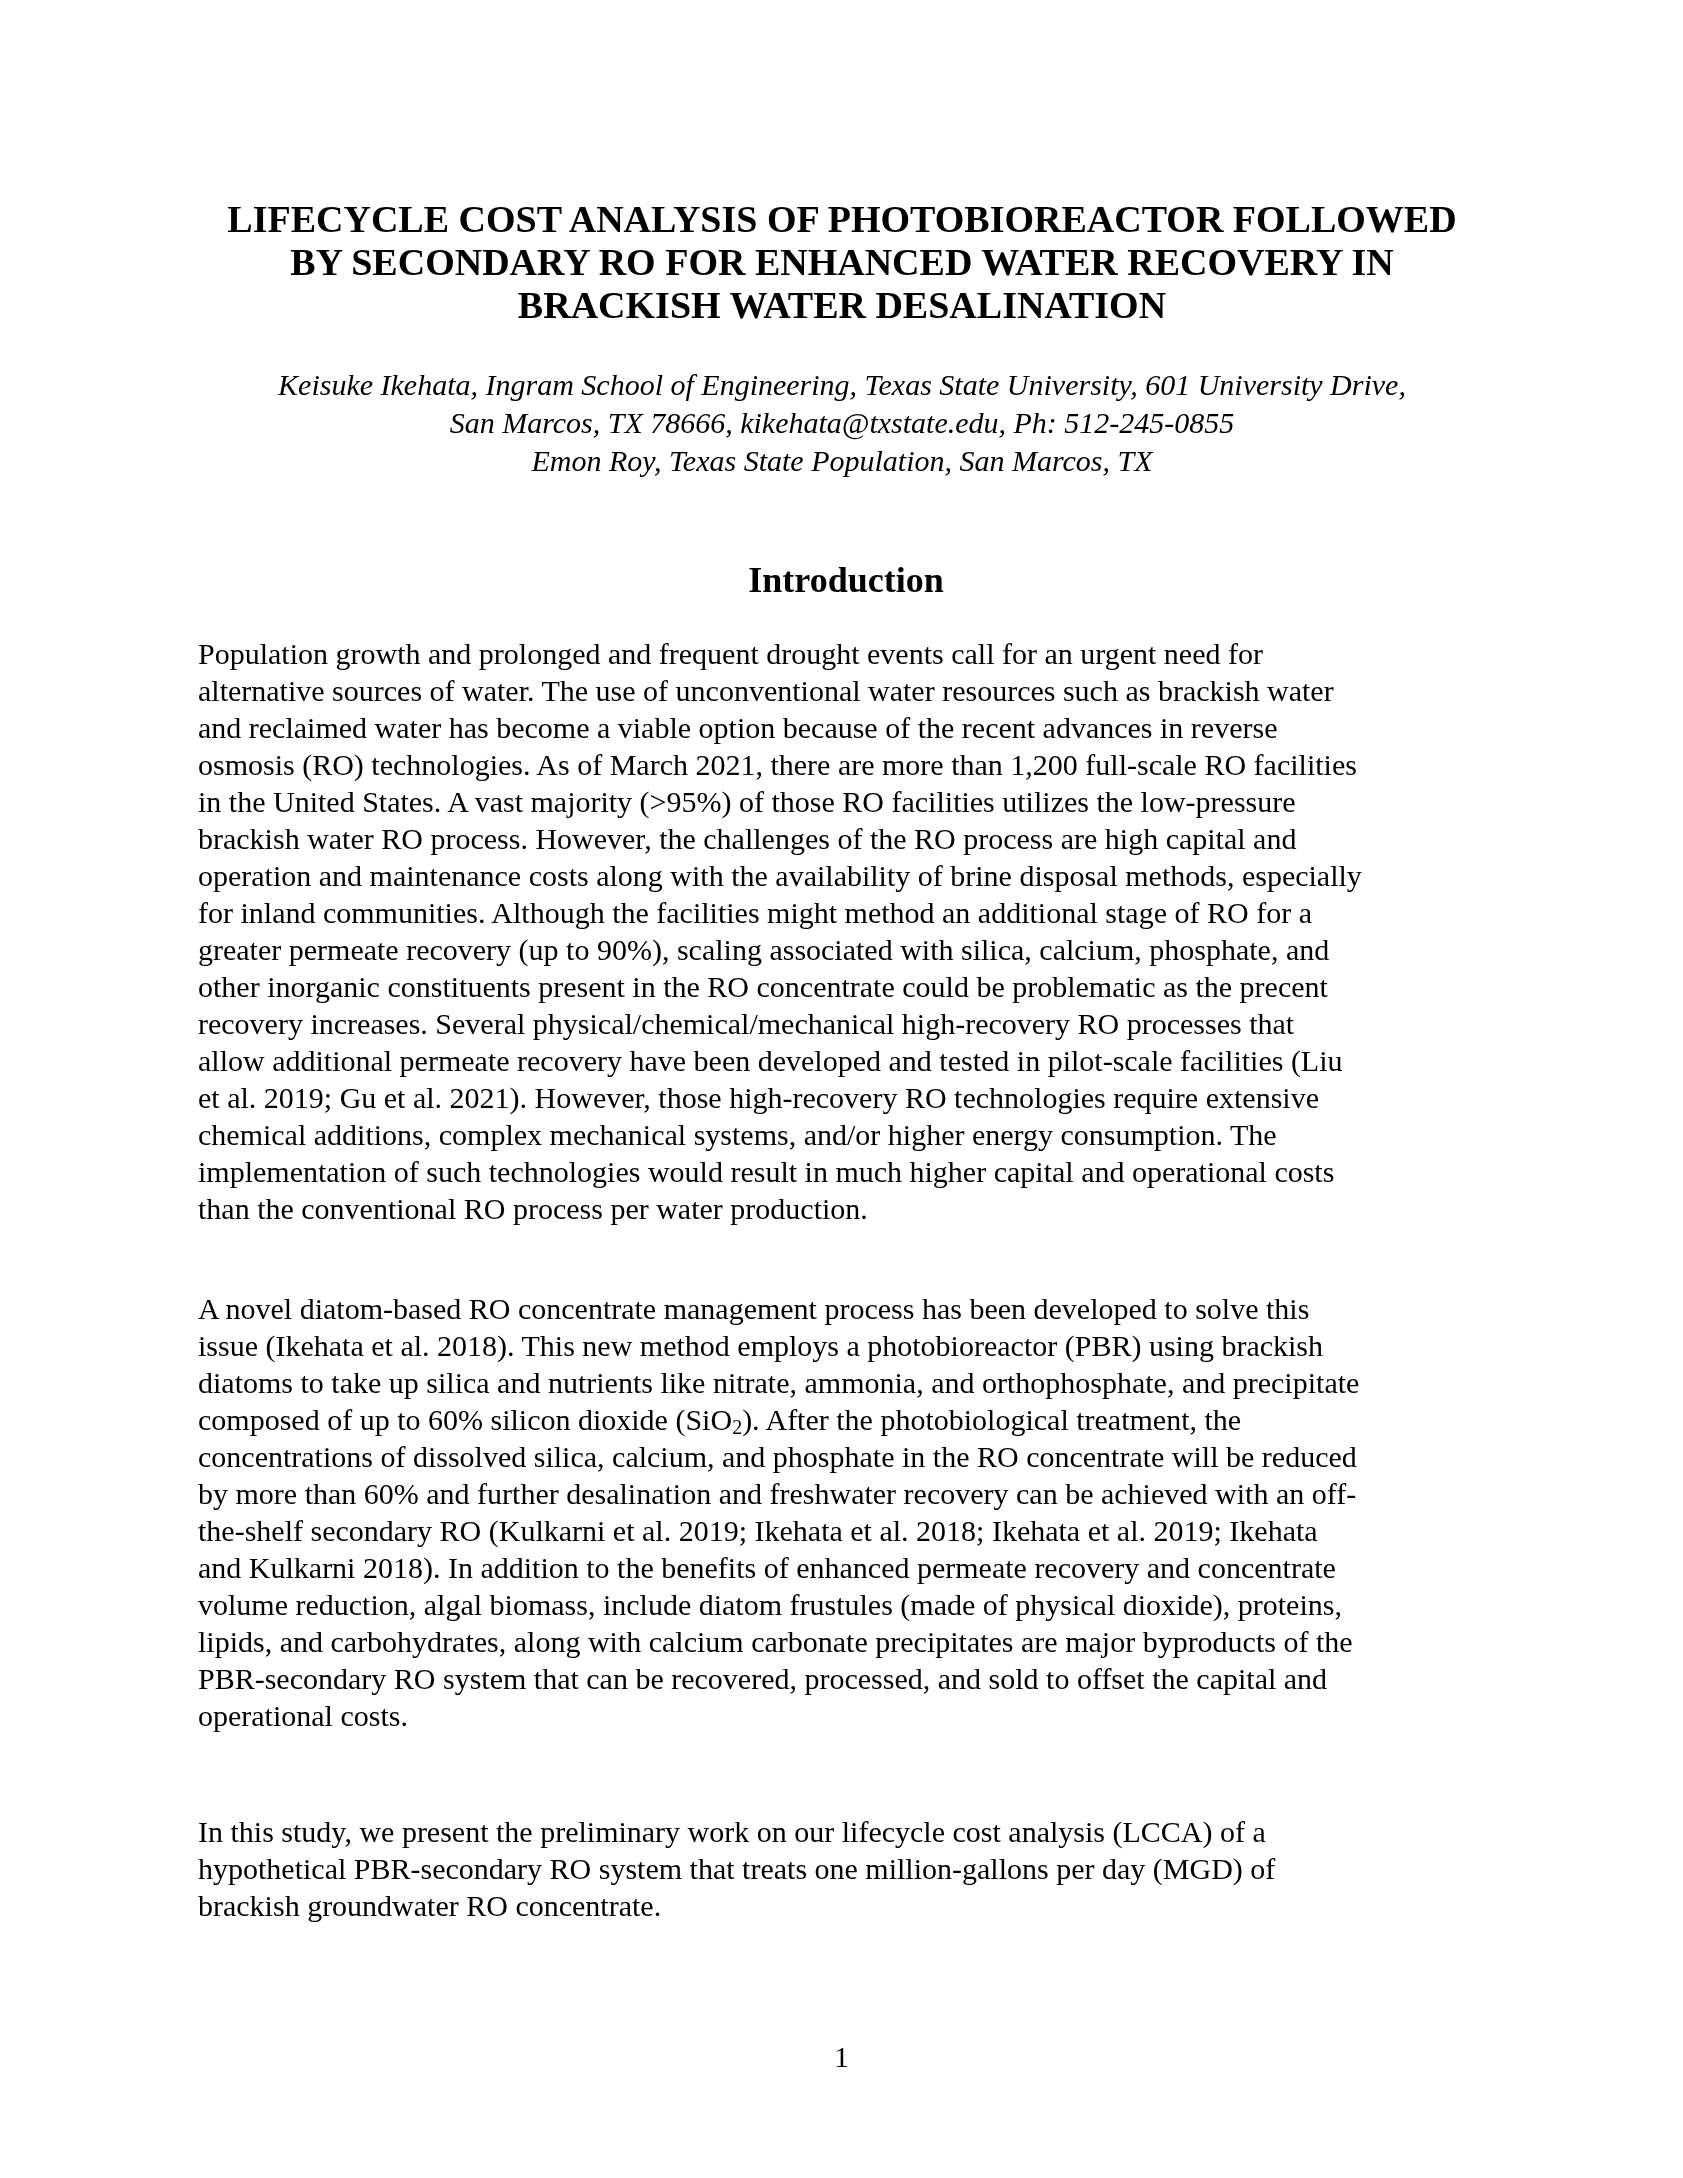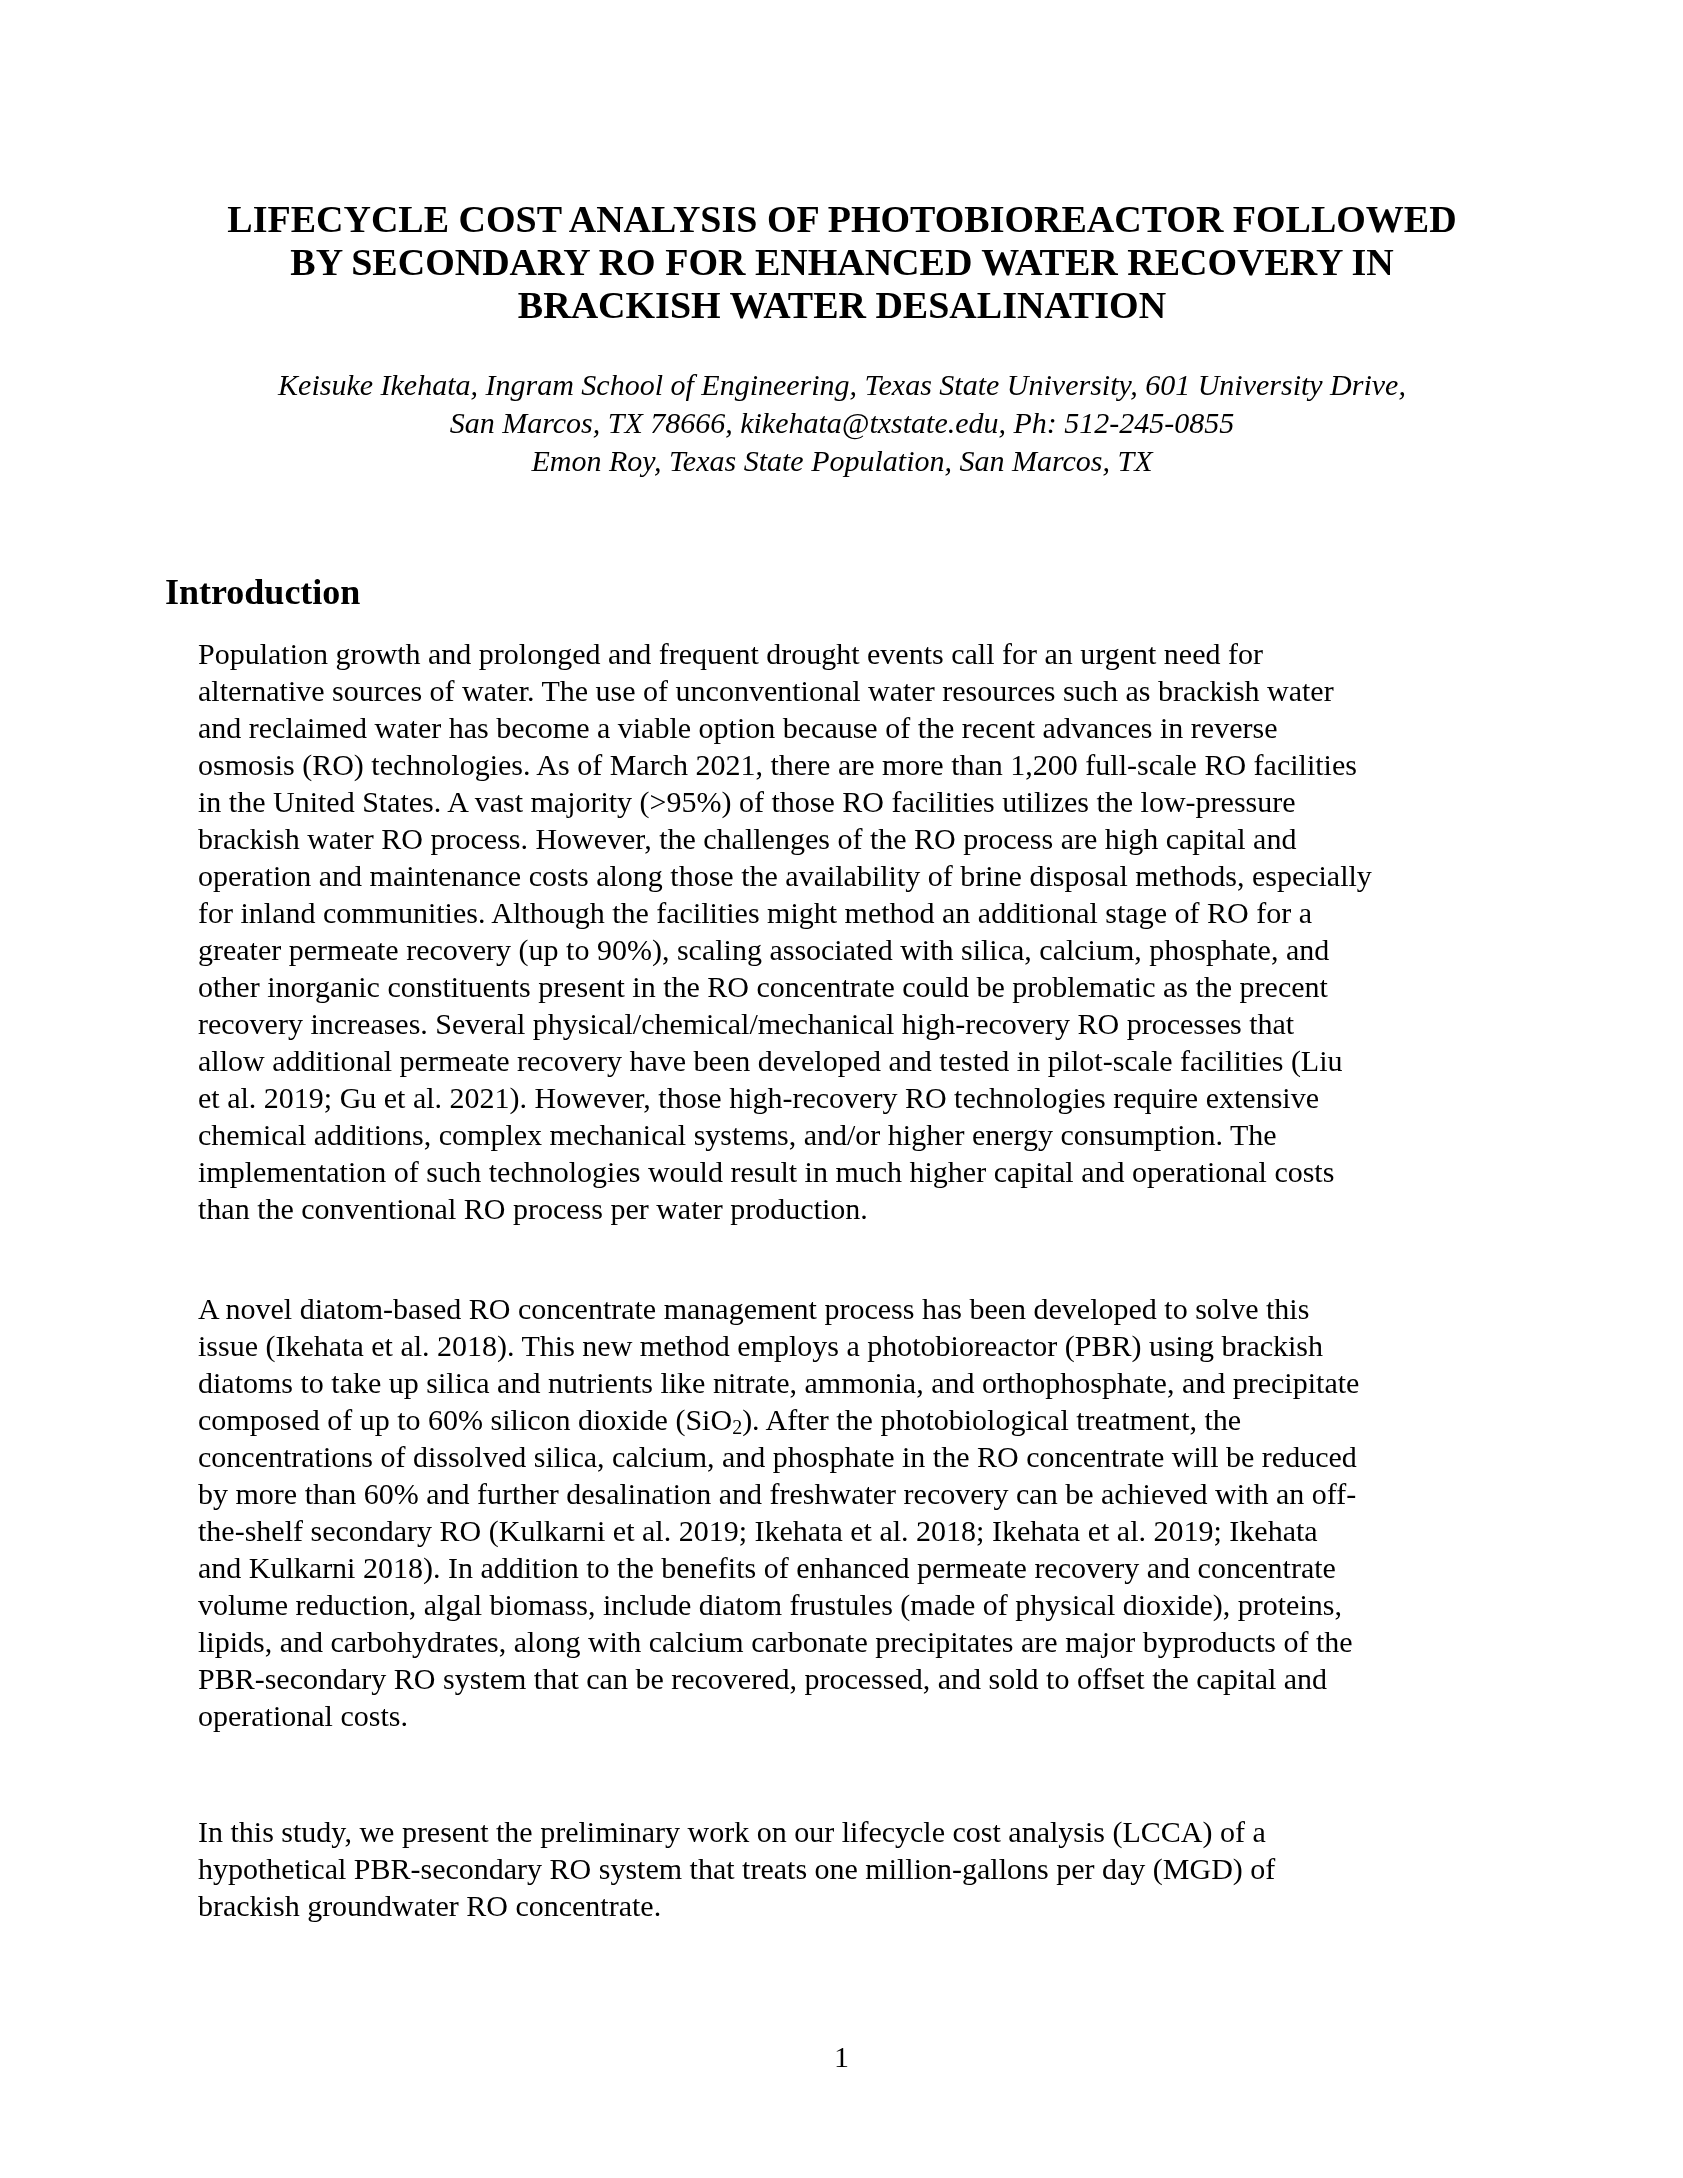--- a/index.html
+++ b/index.html
@@ -10,8 +10,8 @@
   .authors { position: absolute; left: 149px; width: 1386px; top: 366px; text-align: center;
              font-style: italic; font-size: 30px; line-height: 38px; margin: 0; }
   .authors div { white-space: nowrap; }
-  .section-heading { position: absolute; left: 149px; width: 1386px; top: 554px; text-align: left;
-                     font-weight: bold; font-size: 36px; line-height: 44px; margin: 16px; }
+  .section-heading { position: absolute; left: 149px; width: 1386px; top: 554px; text-align: center;
+                     font-weight: bold; font-size: 36px; line-height: 44px; margin: 4px; }
   .para { position: absolute; left: 198px; width: 1307px; font-size: 30px; line-height: 37px; margin: 0; }
   .para .ln { display: block; white-space: nowrap; }
   #p1 { top: 635px; }

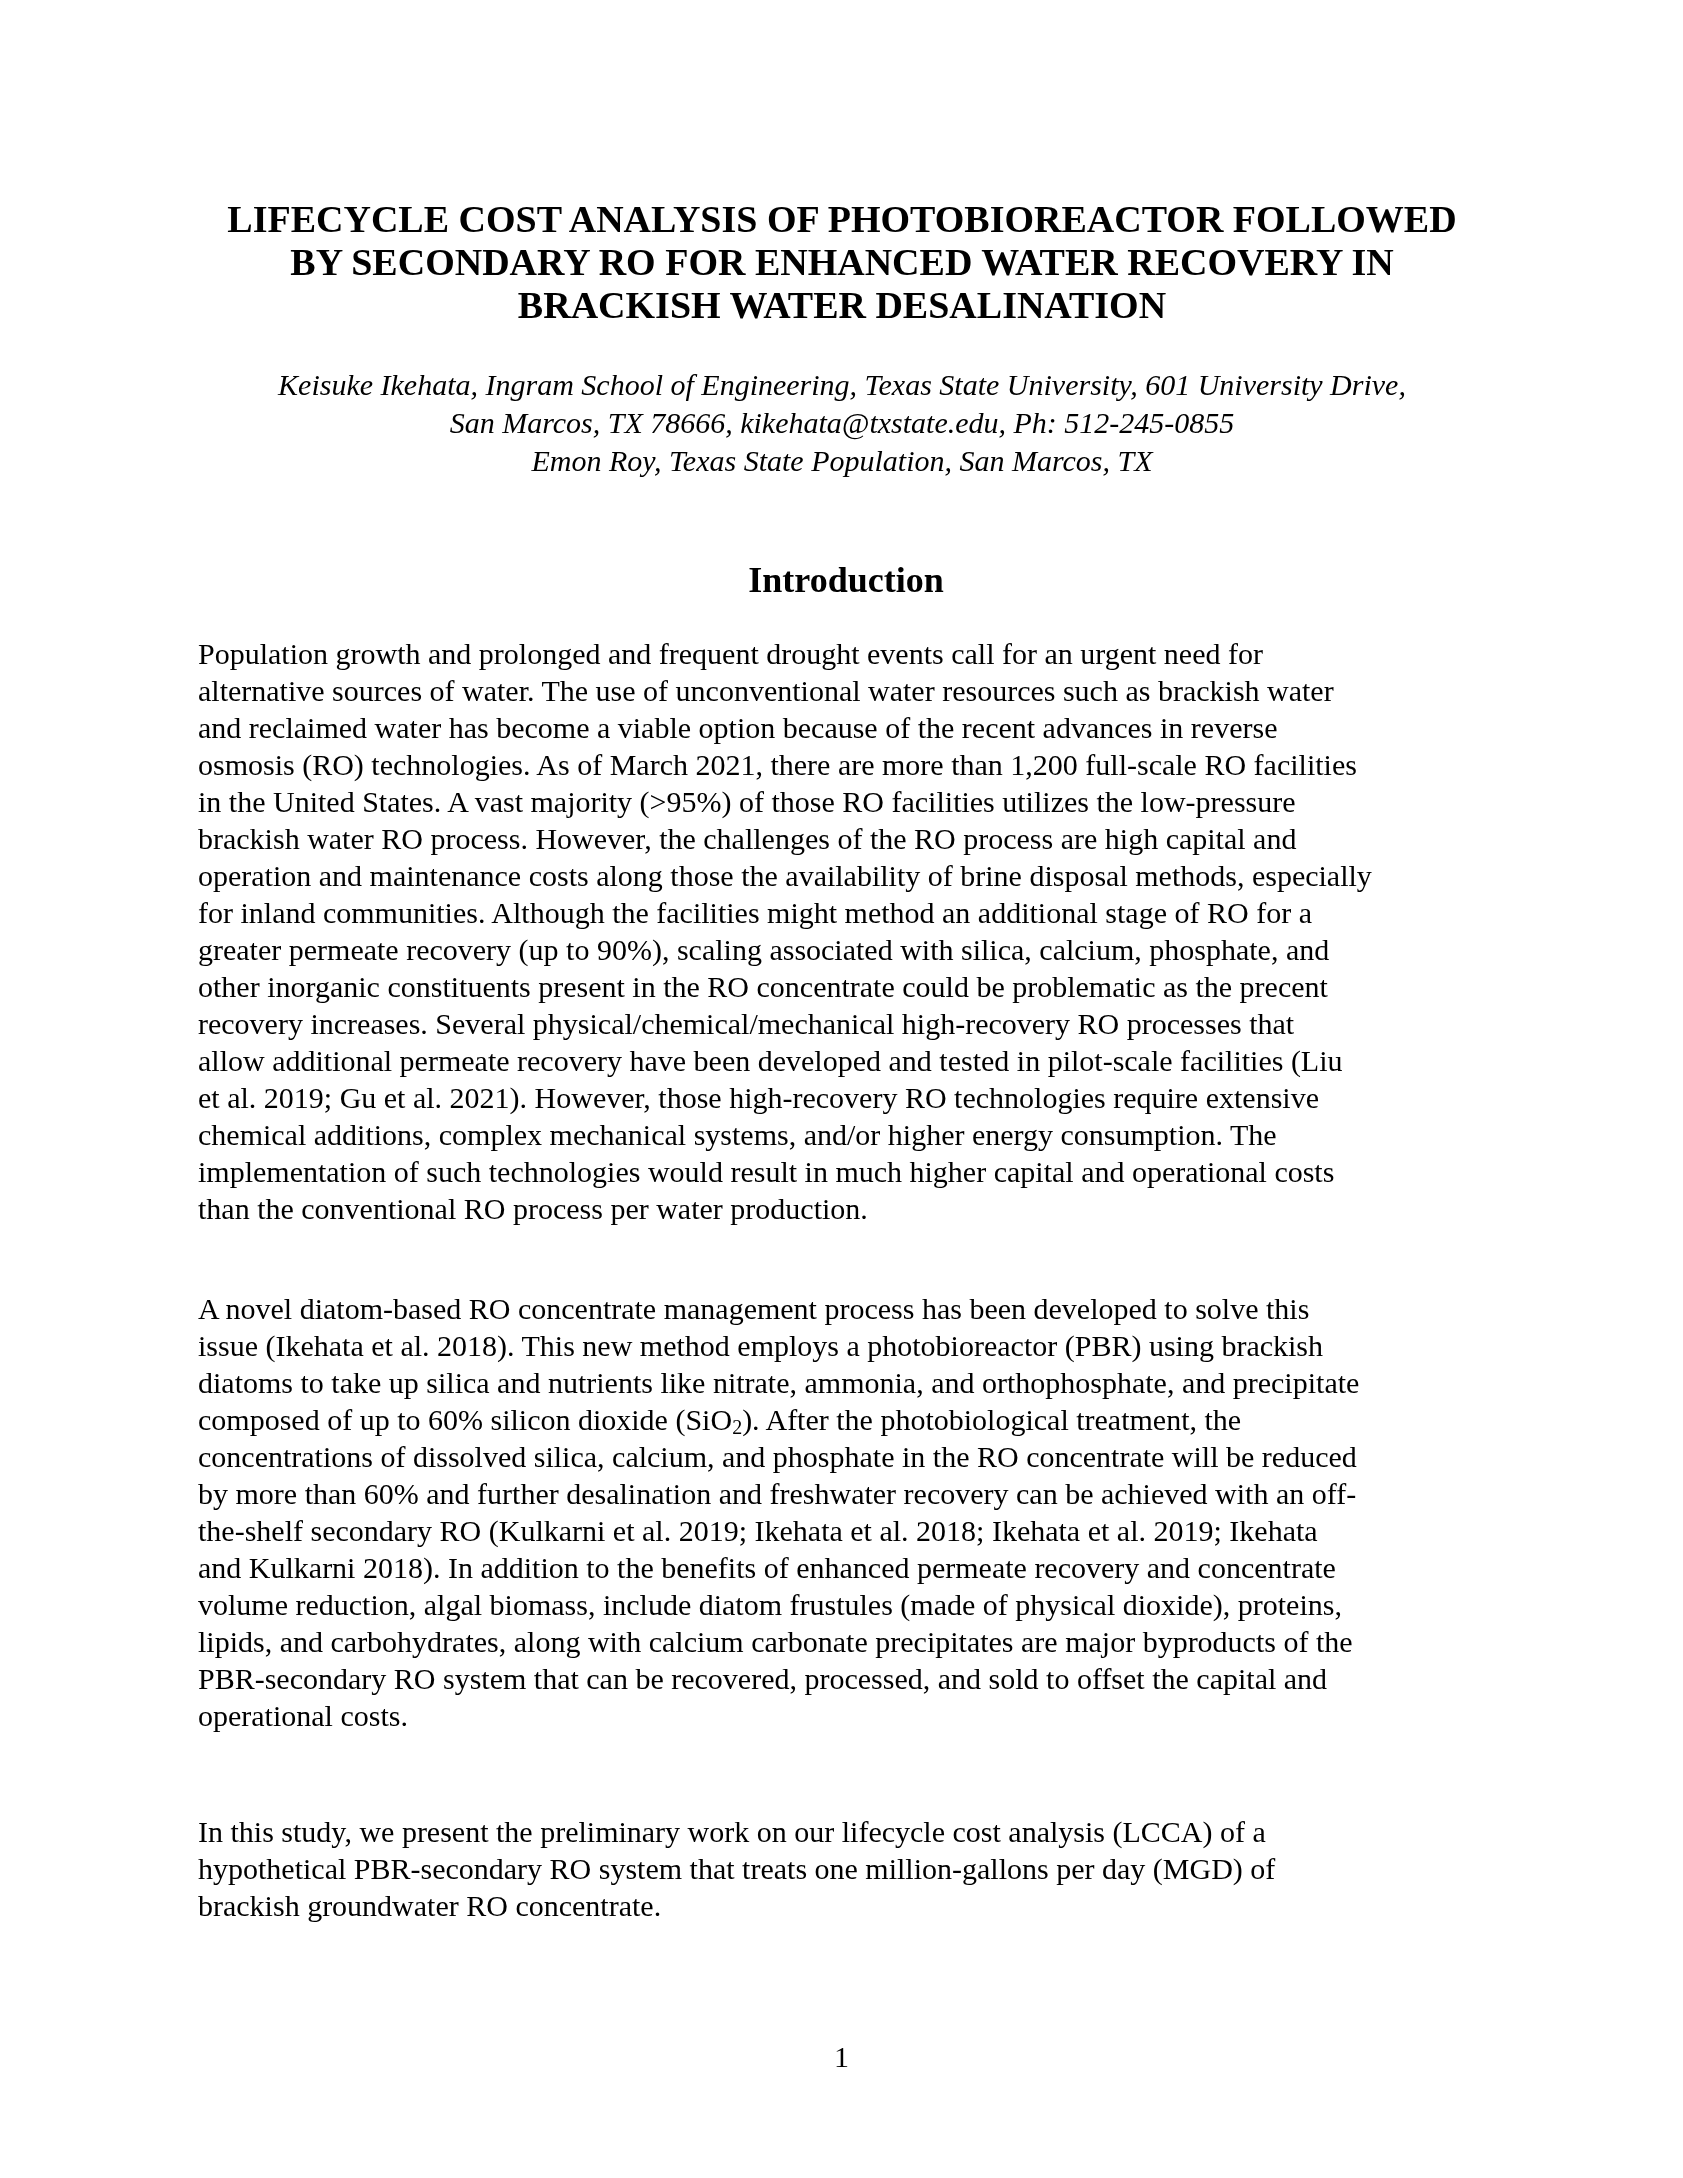--- a/index.html
+++ b/index.html
@@ -45,7 +45,7 @@
   <span class="ln">osmosis (RO) technologies.  As of March 2021, there are more than 1,200 full-scale RO facilities</span>
   <span class="ln">in the United States.  A vast majority (&gt;95%) of those RO facilities utilizes the low-pressure</span>
   <span class="ln">brackish water RO process.  However, the challenges of the RO process are high capital and</span>
-  <span class="ln">operation and maintenance costs along those the availability of brine disposal methods, especially</span>
+  <span class="ln">operation and maintenance costs along with the availability of brine disposal methods, especially</span>
   <span class="ln">for inland communities. Although the facilities might method an additional stage of RO for a</span>
   <span class="ln">greater permeate recovery (up to 90%), scaling associated with silica, calcium, phosphate, and</span>
   <span class="ln">other inorganic constituents present in the RO concentrate could be problematic as the precent</span>

